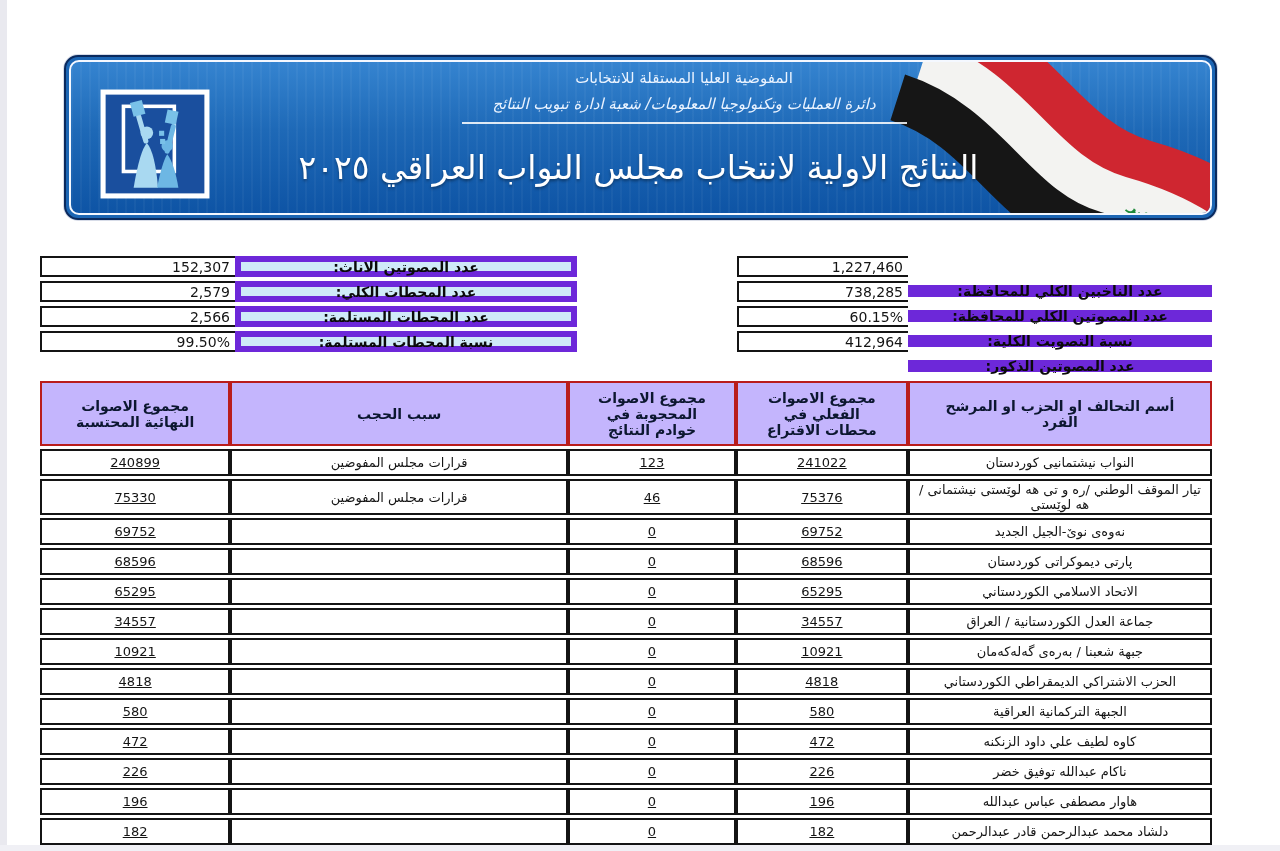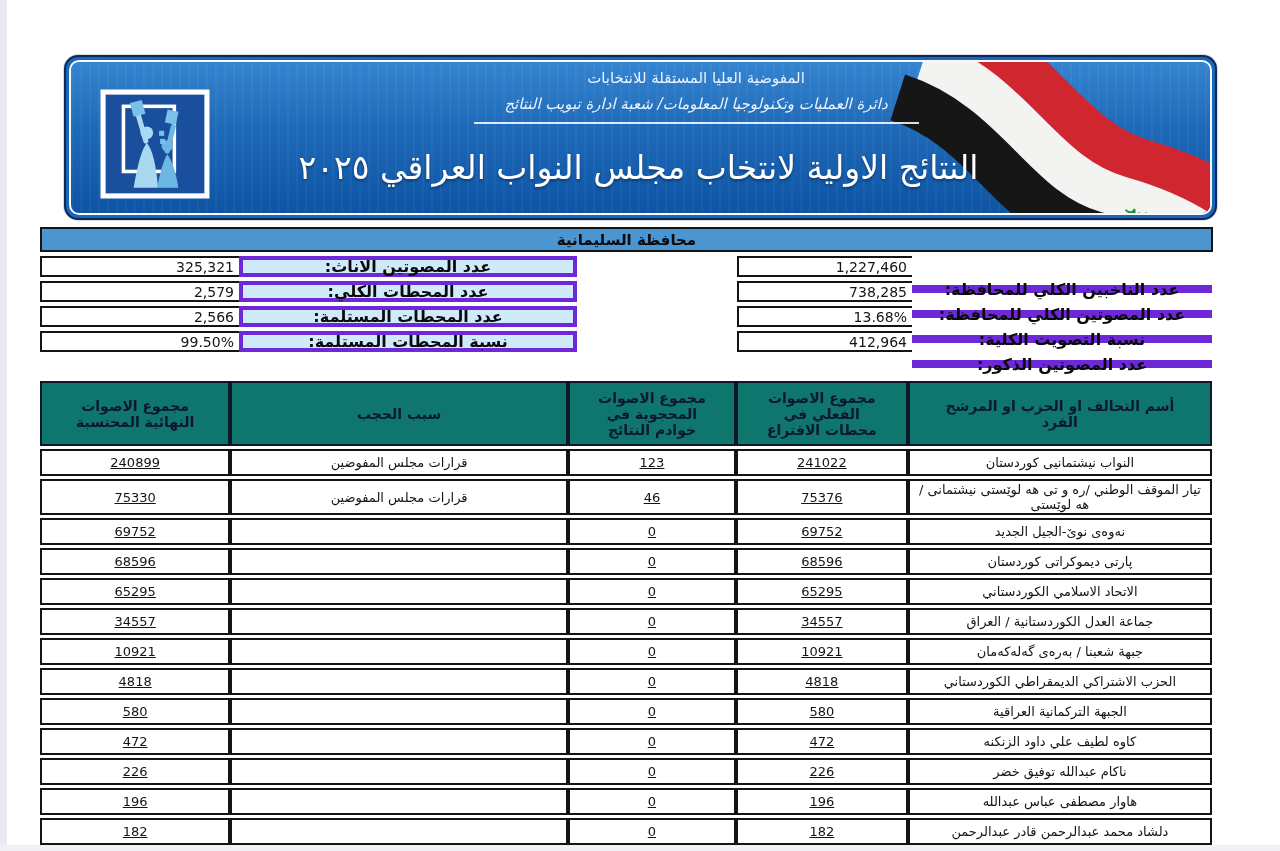--- a/index.html
+++ b/index.html
@@ -28,7 +28,7 @@
   .flag-svg{position:absolute;right:-8px;top:-6px;width:340px;height:172px;}
   .logo-svg{position:absolute;left:28px;top:26px;width:112px;height:112px;}
   .org-block{
-    position:absolute;top:7px;right:259px;width:510px;text-align:center;color:#eaf3ff;
+    position:absolute;top:7px;right:271px;width:510px;text-align:center;color:#eaf3ff;
   }
   .org-line1{font-size:15px;letter-spacing:0.2px;}
   .org-line2{font-size:15px;margin-top:8px;font-style:italic;}

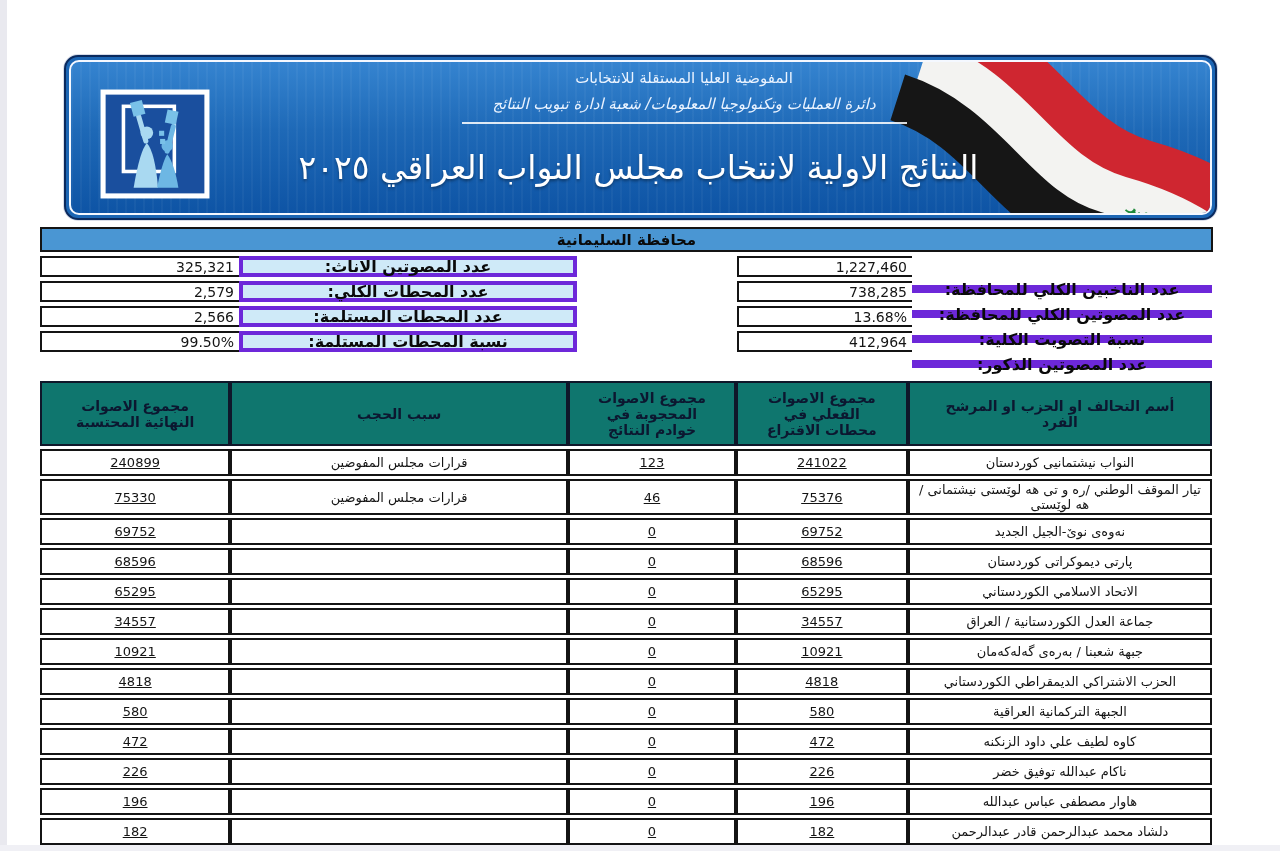--- a/index.html
+++ b/index.html
@@ -127,7 +127,6 @@
     </div>
   </div>
 
-  <div class="gov-bar">محافظة السليمانية</div>
 
   <div class="stats stats-right" id="stats-right">
       <div class="stat-row">

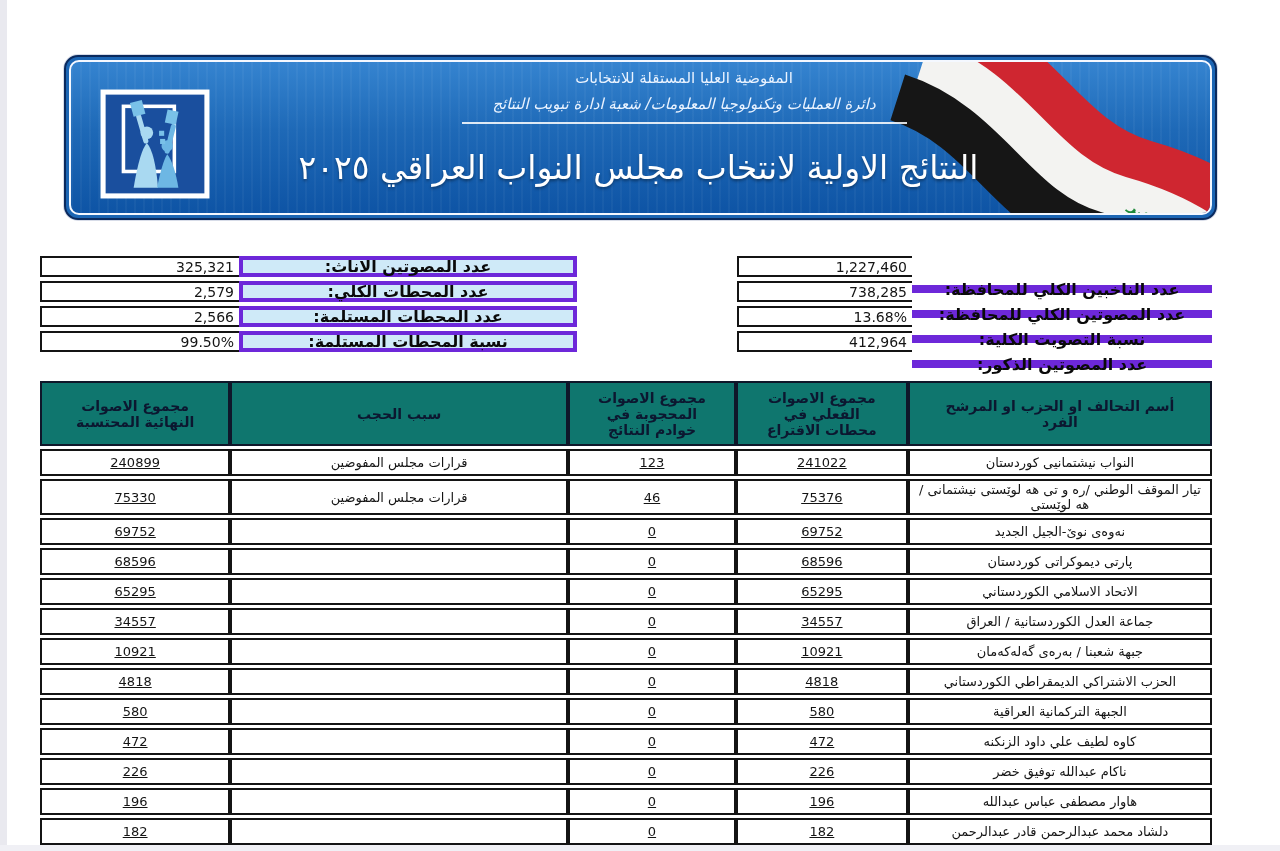--- a/index.html
+++ b/index.html
@@ -149,7 +149,7 @@
   <div class="stats stats-left" id="stats-left">
       <div class="stat-row">
         <div class="stat-label">عدد المصوتين الاناث:</div>
-        <div class="stat-value">325,321</div>
+        <div class="stat-value">152,307</div>
       </div>
       <div class="stat-row">
         <div class="stat-label">عدد المحطات الكلي:</div>

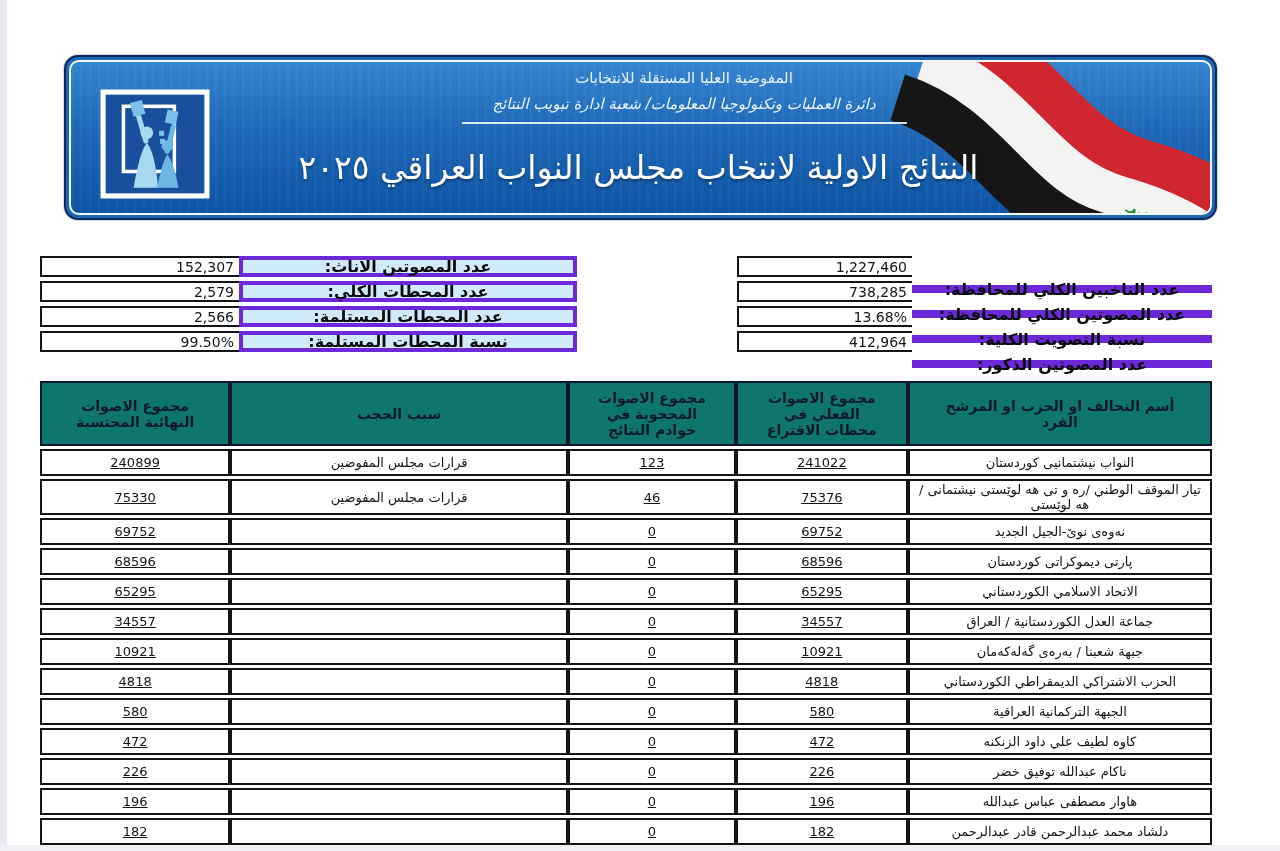--- a/index.html
+++ b/index.html
@@ -54,9 +54,9 @@
   .stats-left{left:40px;width:537px;}
   .stat-row{display:flex;height:21px;margin-bottom:4px;}
   .stat-label{
-    flex:none;background:#cfeaf8;border:4px solid #6d28d9;
+    flex:none;background:#cfeaf8;border:6px solid #6d28d9;
     display:flex;align-items:center;justify-content:center;
-    font-weight:bold;font-size:16px;color:#0a0a0a;
+    font-weight:bold;font-size:14px;color:#0a0a0a;
   }
   .stats-right .stat-label{width:292px;margin-top:29px;}
   .stats-left .stat-label{width:330px;}

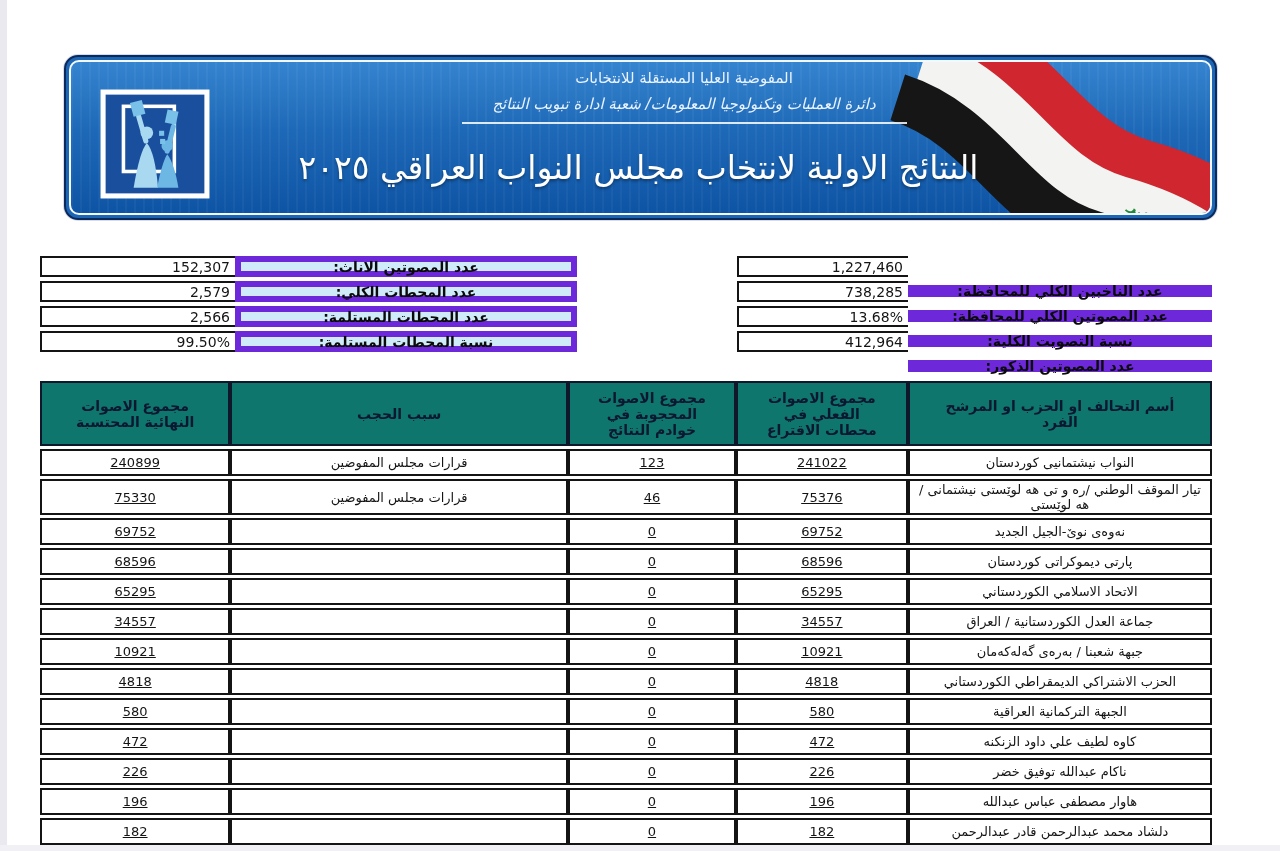--- a/index.html
+++ b/index.html
@@ -139,7 +139,7 @@
       </div>
       <div class="stat-row">
         <div class="stat-label">نسبة التصويت الكلية:</div>
-        <div class="stat-value">13.68%</div>
+        <div class="stat-value">60.15%</div>
       </div>
       <div class="stat-row">
         <div class="stat-label">عدد المصوتين الذكور:</div>

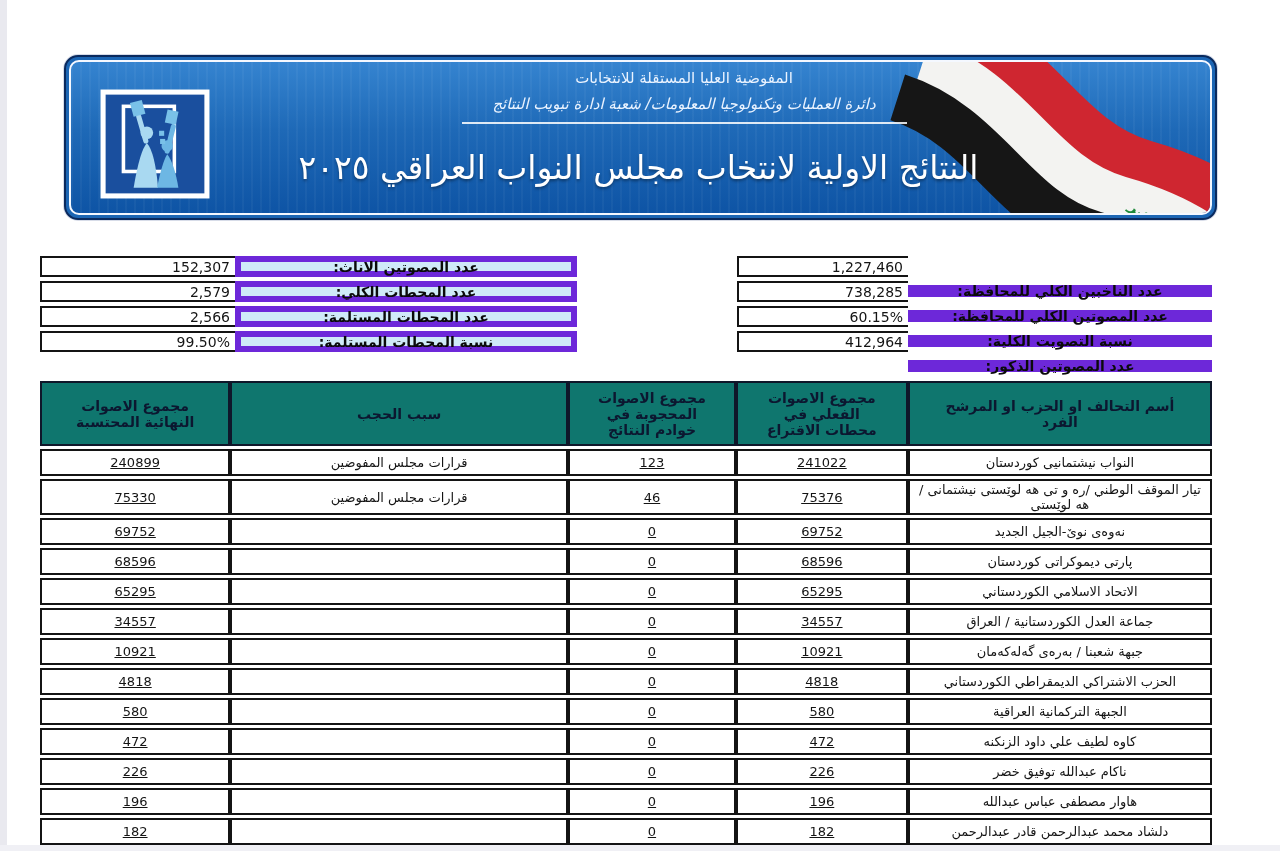--- a/index.html
+++ b/index.html
@@ -72,7 +72,7 @@
     direction:rtl;border-collapse:separate;border-spacing:0 3px;table-layout:fixed;
   }
   table.results th{
-    background:#0f766e;border:2px solid #0f172a;color:#0c1730;
+    background:#c4b5fd;border:2px solid #b91c1c;color:#0c1730;
     font-size:14px;font-weight:bold;height:57px;padding:2px 22px;text-align:center;
   }
   table.results td{

